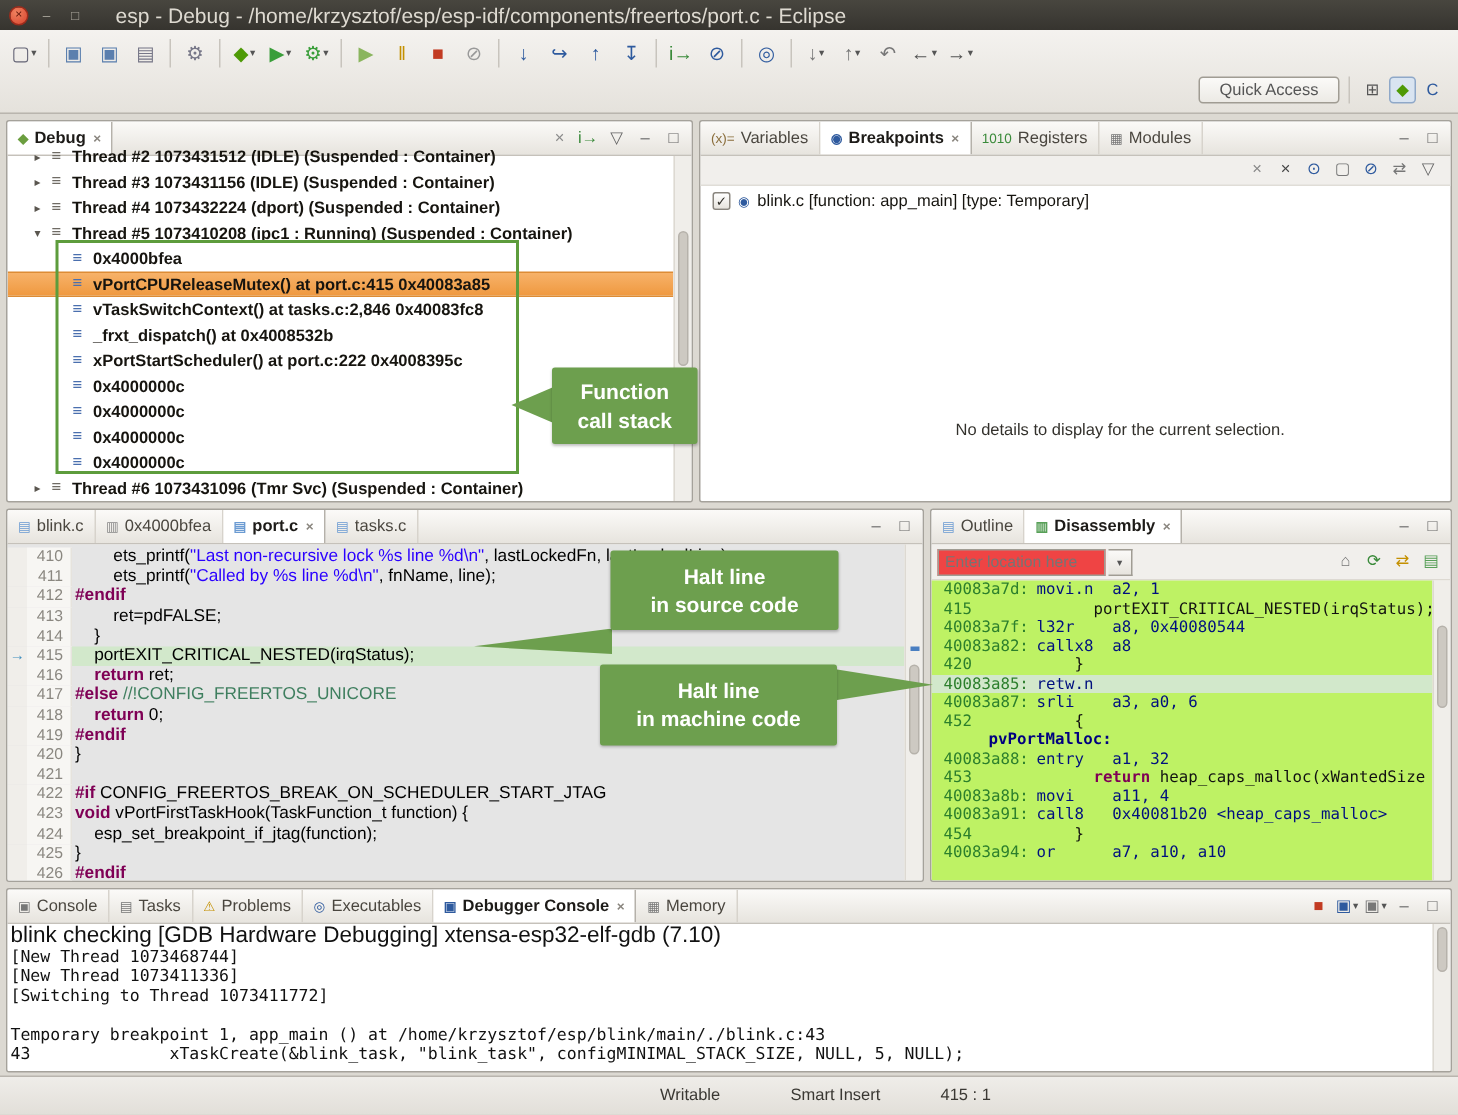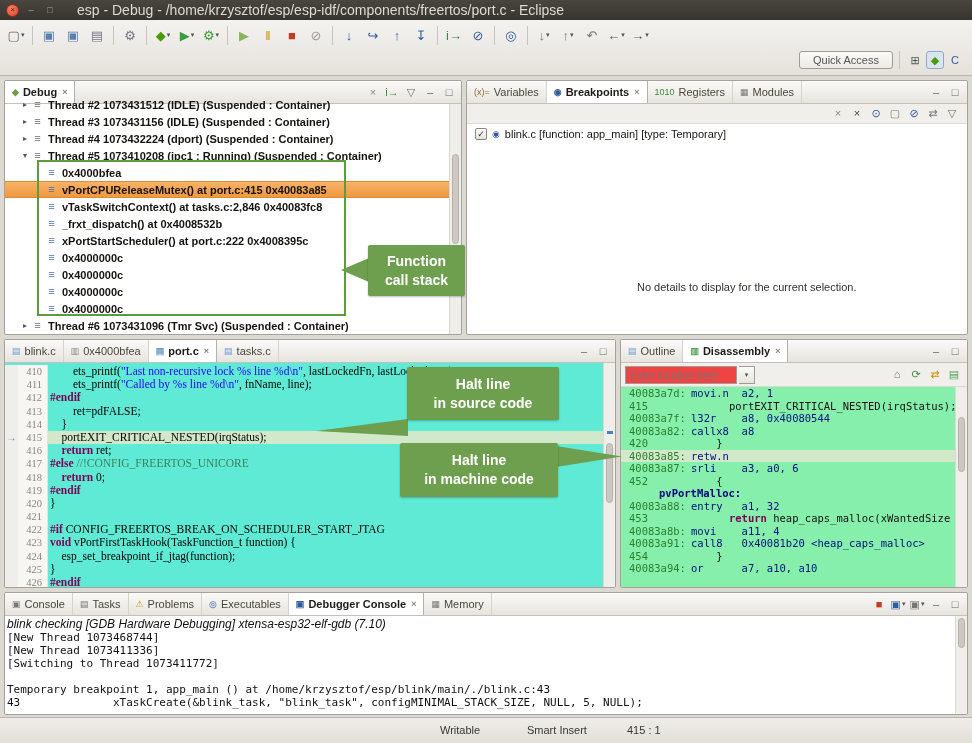--- a/index.html
+++ b/index.html
@@ -77,7 +77,7 @@
 
   
   #editor-code{position:absolute;left:0;top:23px;right:12px;bottom:0;overflow:hidden;
-    font-family:Liberation Serif, serif;padding-top:2px;background:#5eead4;}
+    font-family:Liberation Sans, sans-serif;padding-top:2px;background:#e5e5e5;}
   .crow{display:flex;height:13.2px;line-height:13.2px;font-size:11.5px;white-space:pre;}
   .mk{width:13px;flex-shrink:0;background:#f0eeea;font-size:10px;line-height:13px;
     color:#3f8fbf;text-align:center;font-weight:bold;}

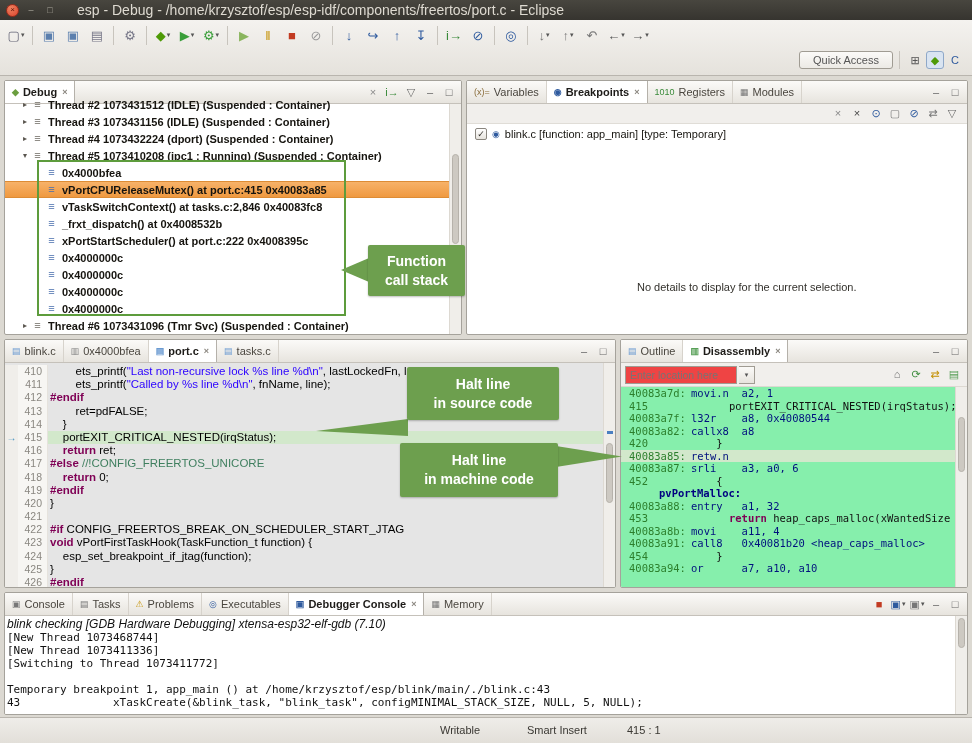--- a/index.html
+++ b/index.html
@@ -99,7 +99,7 @@
     display:inline-flex;align-items:center;justify-content:center;font-size:7px;color:#555;}
   .loc-icons{margin-left:auto;display:flex;gap:1px;}
   #disasm-rows{position:absolute;left:0;top:47px;right:12px;bottom:0;overflow:hidden;
-    font-family:"DejaVu Sans Mono",monospace;background:#86efac;}
+    font-family:"DejaVu Sans Mono",monospace;background:#bef264;}
   .dr{display:flex;height:12.5px;line-height:12.5px;font-size:10.5px;white-space:pre;padding-left:8px;}
   .dr.dhl{background:#d2e8cb;}
   .da{width:62px;flex-shrink:0;color:#2c7f2c;}

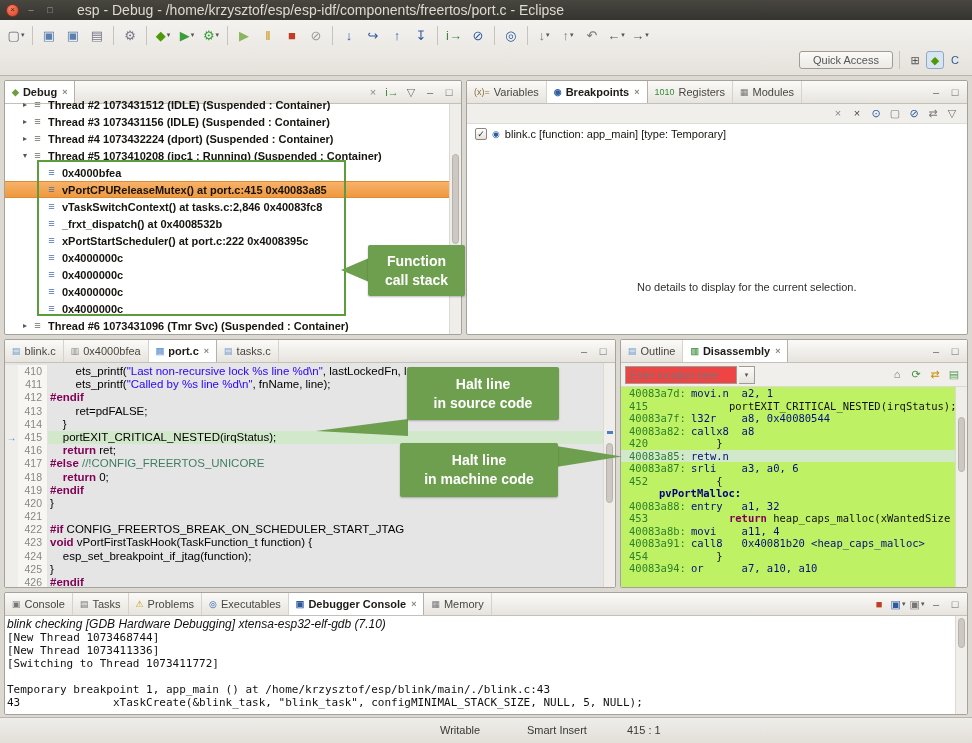--- a/index.html
+++ b/index.html
@@ -110,7 +110,7 @@
   
   #console-out{position:absolute;left:0;top:23px;right:12px;bottom:0;background:#fff;
     overflow:hidden;padding:1px 0 0 2px;}
-  .chead{font-size:12px;color:#111;height:14px;line-height:14px;white-space:nowrap;font-style:italic;}
+  .chead{font-size:15px;color:#111;height:14px;line-height:14px;white-space:nowrap;}
   .cline{font-family:"DejaVu Sans Mono",monospace;font-size:11px;height:13px;line-height:13px;white-space:pre;color:#111;}
 
   

